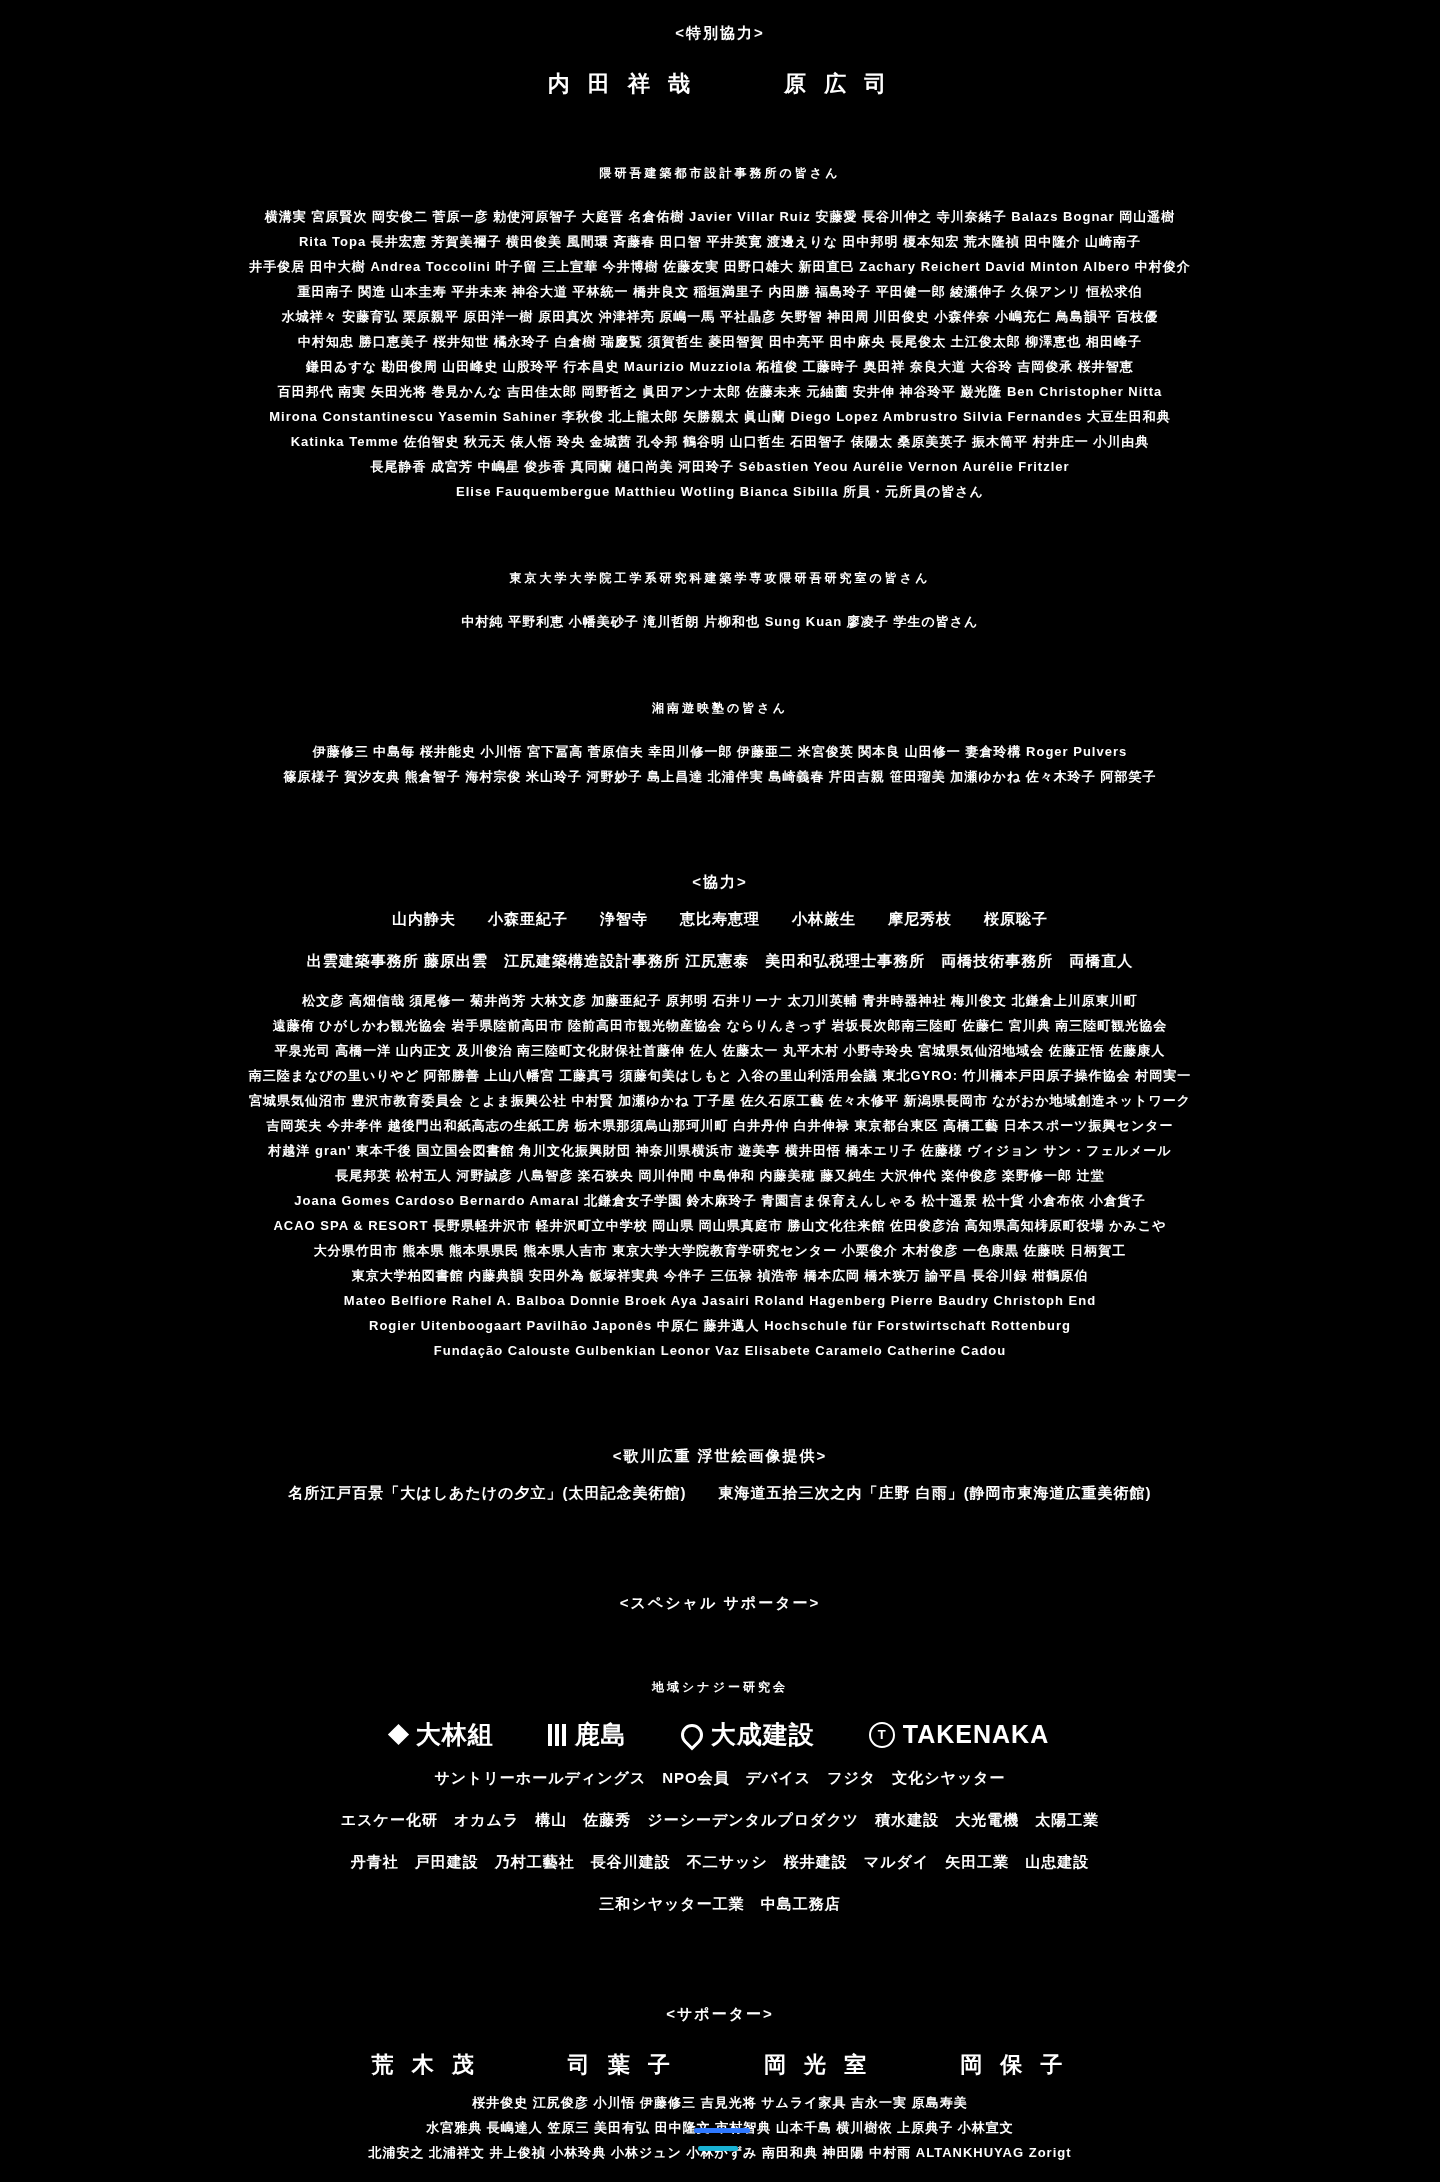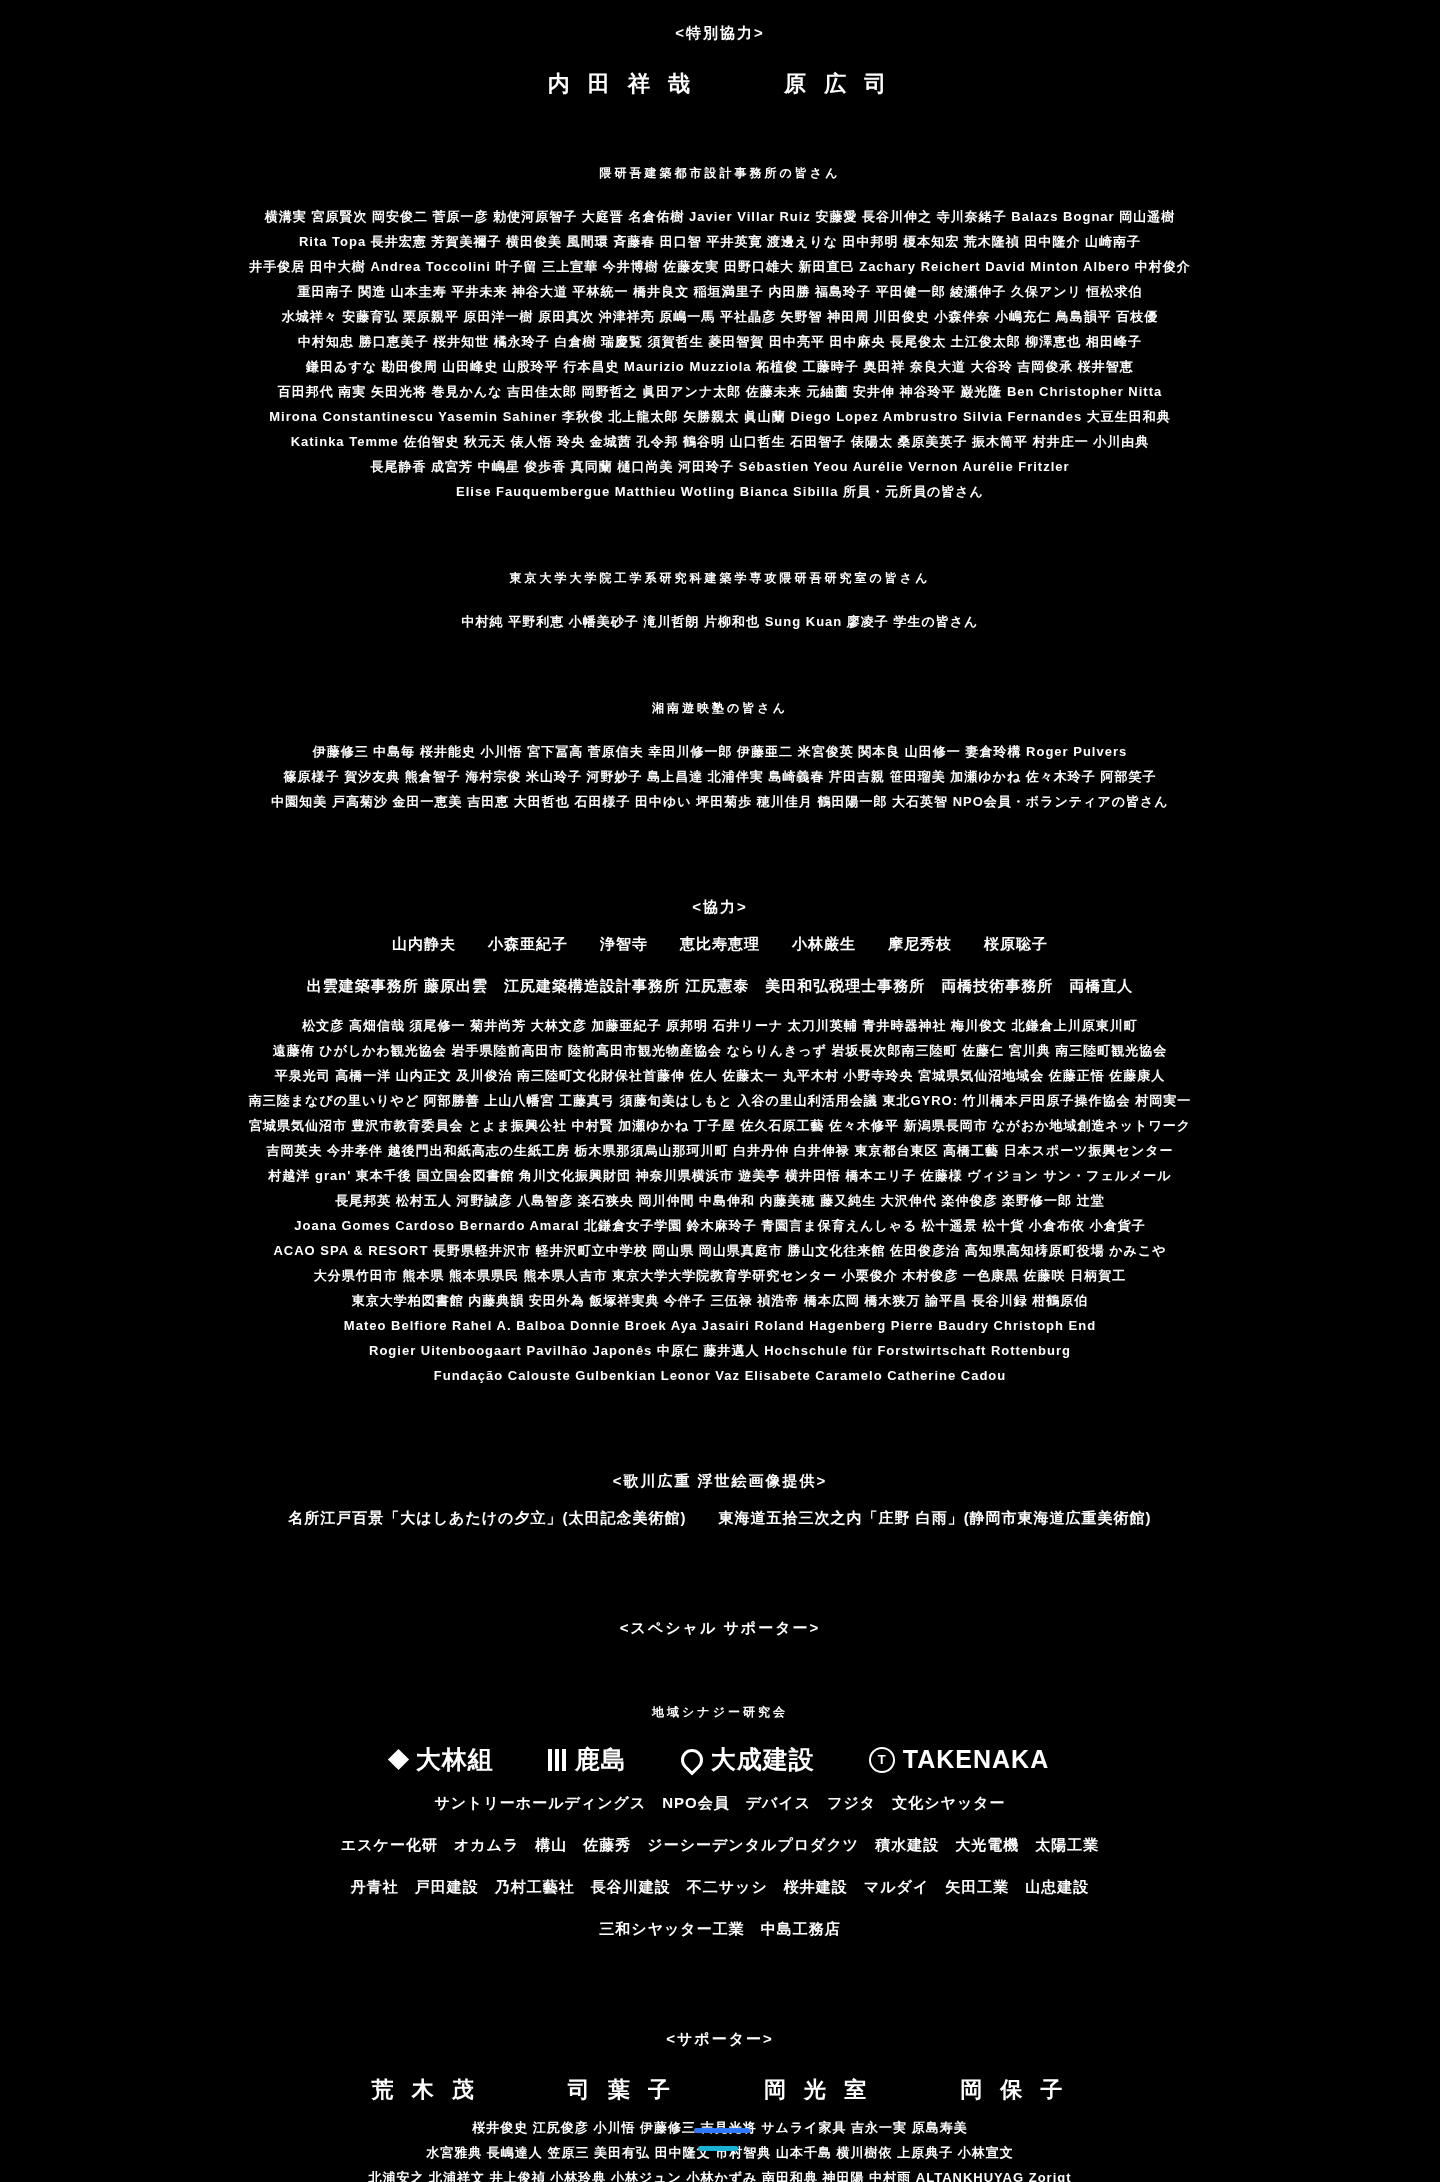--- a/index.html
+++ b/index.html
@@ -61,7 +61,6 @@
     <div class="rows-block">
       <div class="credit-row">伊藤修三 中島毎 桜井能史 小川悟 宮下冨高 菅原信夫 幸田川修一郎 伊藤亜二 米宮俊英 関本良 山田修一 妻倉玲構 Roger Pulvers</div>
       <div class="credit-row">篠原様子 賀汐友典 熊倉智子 海村宗俊 米山玲子 河野妙子 島上昌達 北浦伴実 島崎義春 芹田吉親 笹田瑠美 加瀬ゆかね 佐々木玲子 阿部笑子</div>
-      <div class="credit-row">中園知美 戸高菊沙 金田一恵美 吉田恵 大田哲也 石田様子 田中ゆい 坪田菊歩 穂川佳月 鶴田陽一郎 大石英智 NPO会員・ボランティアの皆さん</div>
     </div>
     <div class="sec-header">&lt;協力&gt;</div>
     <div class="rows-block">

